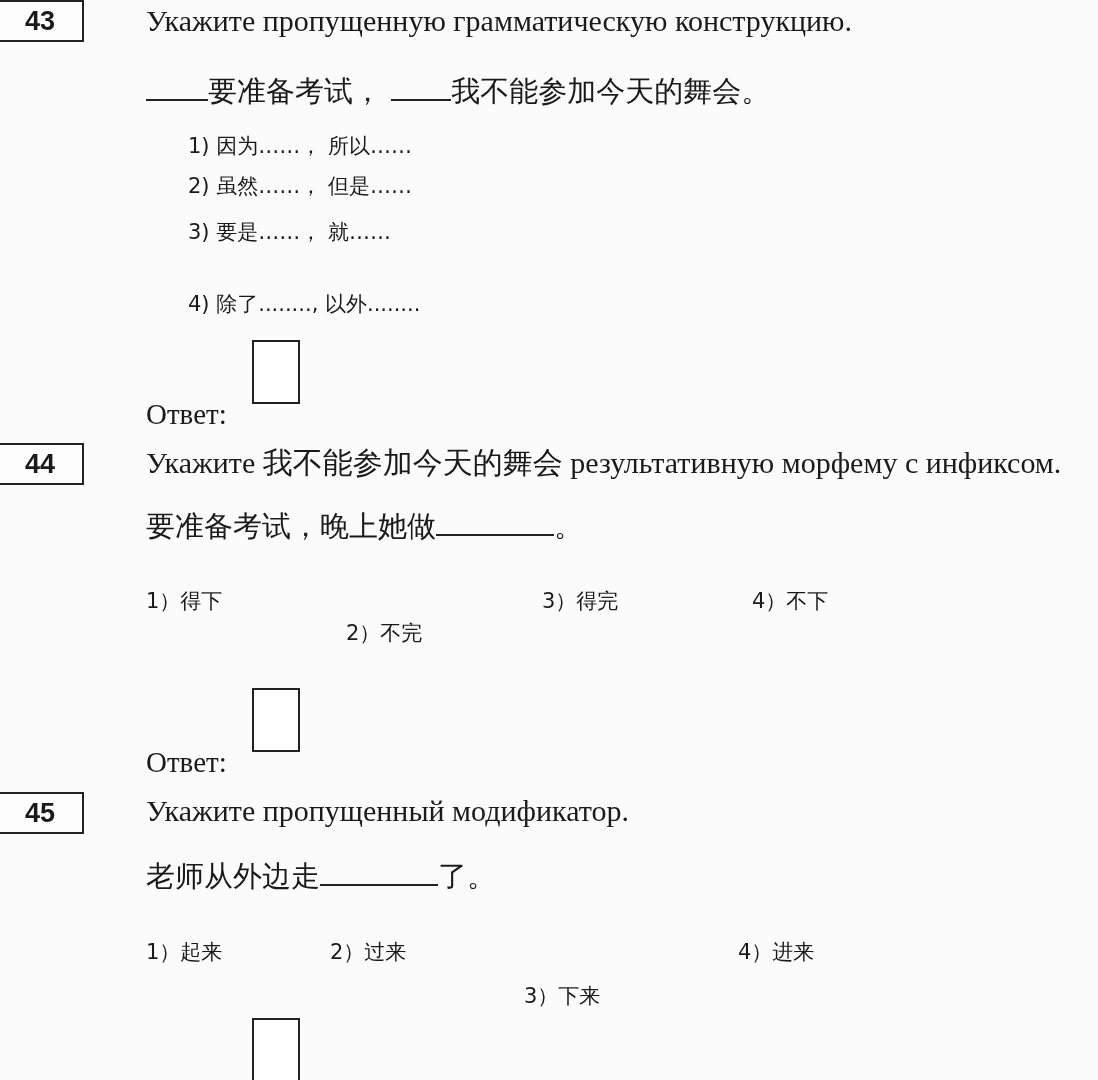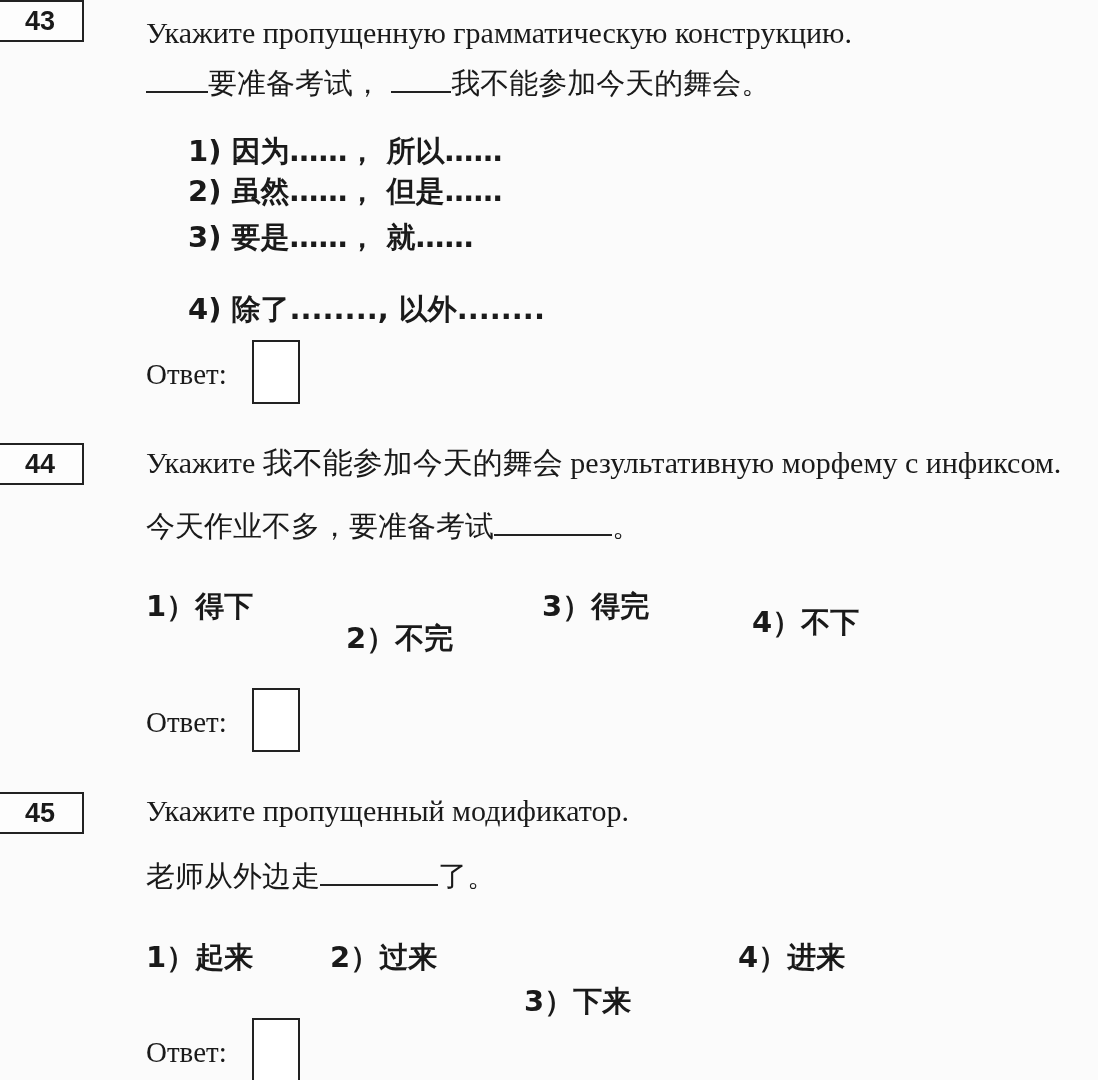--- a/index.html
+++ b/index.html
@@ -27,7 +27,7 @@
 <body>
 
 <div class="qnum" style="top:0px;">43</div>
-<div class="line" style="top:16px;">Укажите пропущенную грамматическую конструкцию.</div>
+<div class="line" style="top:4px;">Укажите пропущенную грамматическую конструкцию.</div>
 <div class="line cn" style="top:64px;text-align:right;">
   <span class="blank" style="width:62px;"></span><span>要准备考试，</span>
   <span class="blank" style="width:60px;"></span><span>我不能参加今天的舞会。</span>

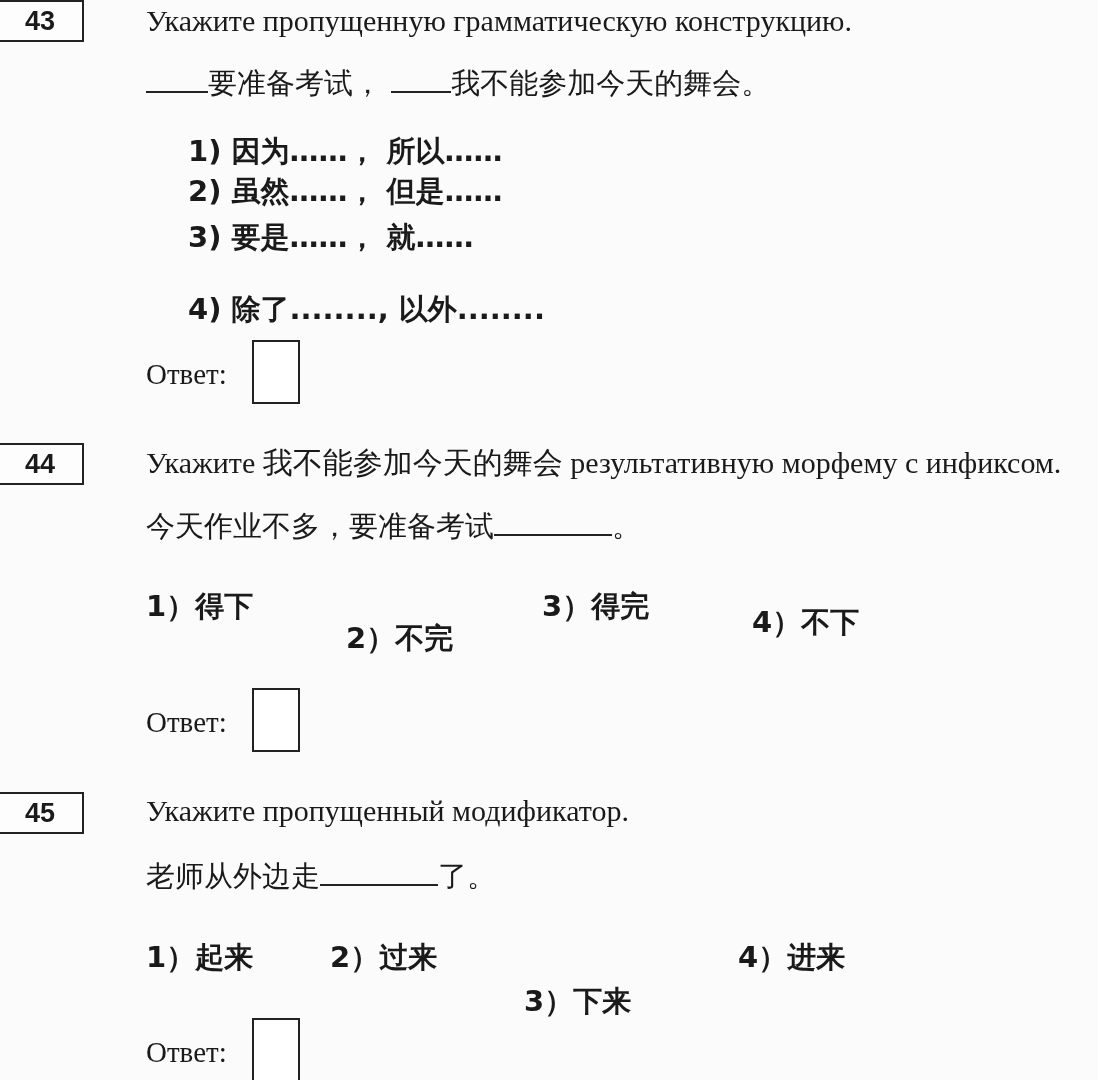--- a/index.html
+++ b/index.html
@@ -28,7 +28,7 @@
 
 <div class="qnum" style="top:0px;">43</div>
 <div class="line" style="top:4px;">Укажите пропущенную грамматическую конструкцию.</div>
-<div class="line cn" style="top:64px;text-align:right;">
+<div class="line cn" style="top:72px;text-align:right;">
   <span class="blank" style="width:62px;"></span><span>要准备考试，</span>
   <span class="blank" style="width:60px;"></span><span>我不能参加今天的舞会。</span>
 </div>

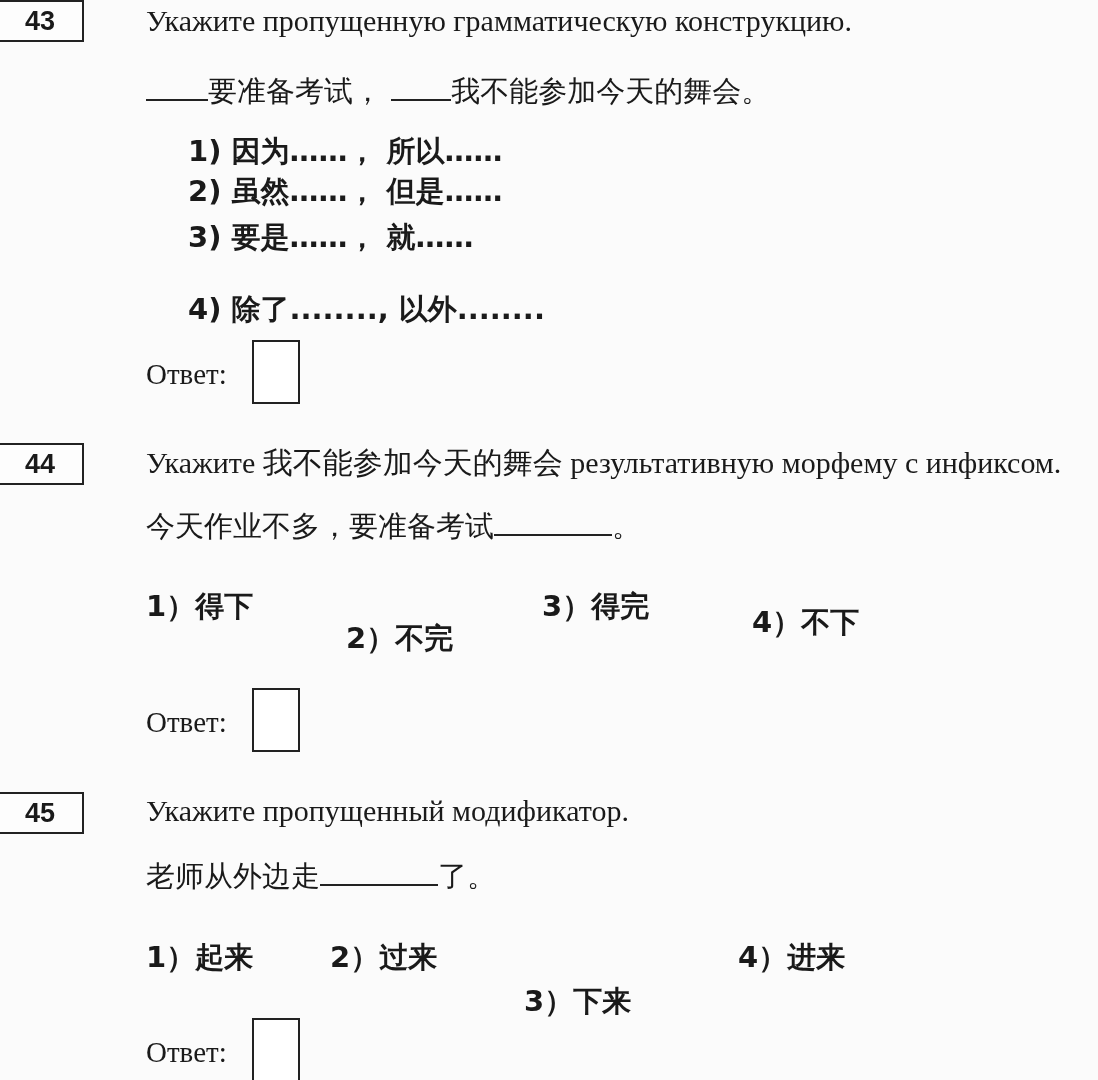--- a/index.html
+++ b/index.html
@@ -19,7 +19,7 @@
     .line { position: absolute; left: 146px; font-size: 30px; white-space: nowrap; }
     .cn { font-family: "DejaVu Sans", "Liberation Sans", sans-serif; font-size: 29px; }
     .blank { display: inline-block; border-bottom: 2px solid #222; height: 24px; vertical-align: baseline; }
-    .opt { position: absolute; font-size: 29px; white-space: nowrap; font-weight: bold; }
+    .opt { position: absolute; font-size: 21px; white-space: nowrap; }
     .ans-label { position: absolute; left: 146px; font-size: 29px; }
     .ans-box { position: absolute; width: 48px; height: 64px; border: 2px solid #222; box-sizing: border-box; background: #fff; }
   </style>

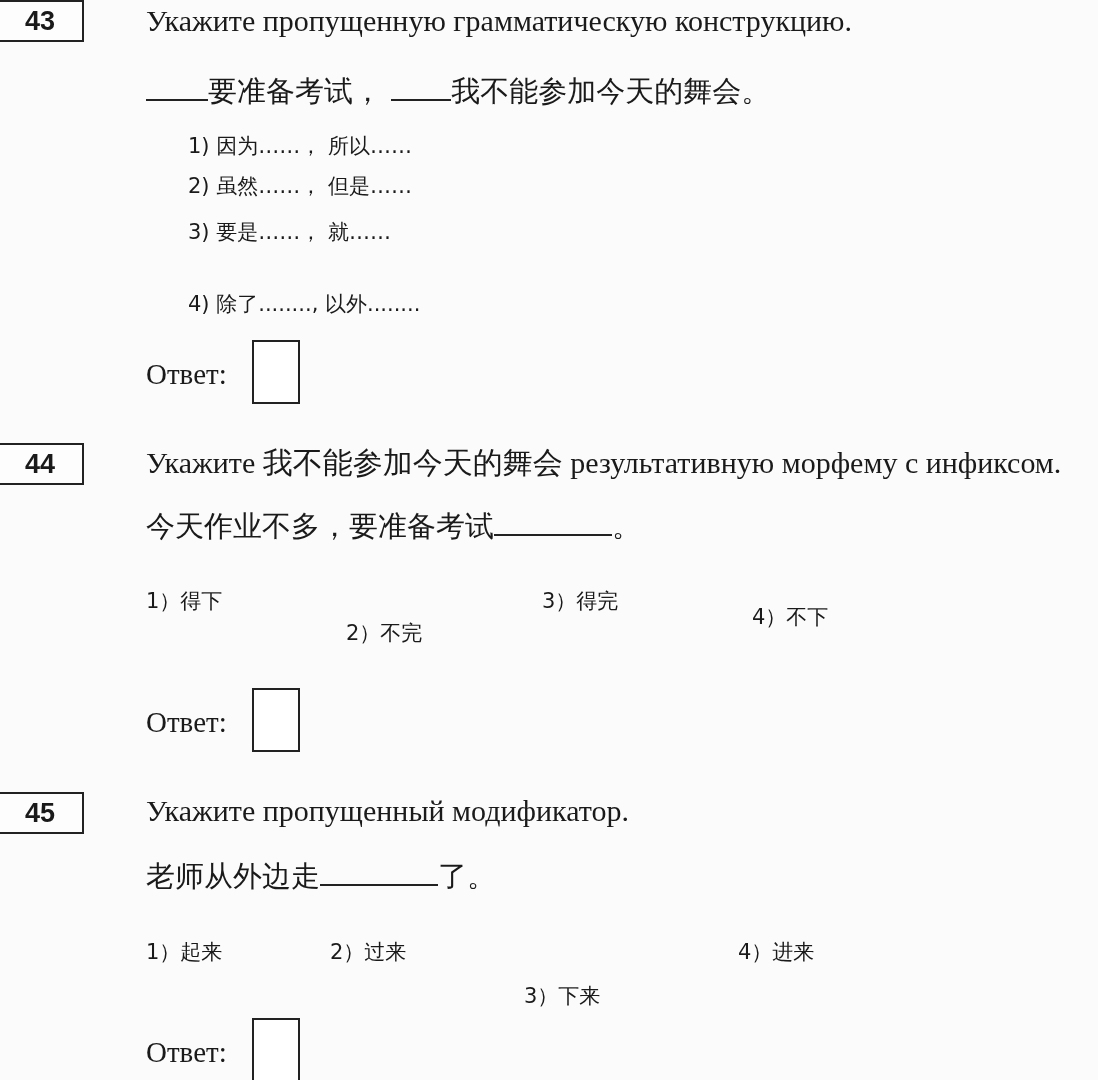--- a/index.html
+++ b/index.html
@@ -20,7 +20,7 @@
     .cn { font-family: "DejaVu Sans", "Liberation Sans", sans-serif; font-size: 29px; }
     .blank { display: inline-block; border-bottom: 2px solid #222; height: 24px; vertical-align: baseline; }
     .opt { position: absolute; font-size: 21px; white-space: nowrap; }
-    .ans-label { position: absolute; left: 146px; font-size: 29px; }
+    .ans-label { position: absolute; left: 146px; font-size: 29px; margin-top: 40px; }
     .ans-box { position: absolute; width: 48px; height: 64px; border: 2px solid #222; box-sizing: border-box; background: #fff; }
   </style>
 </head>

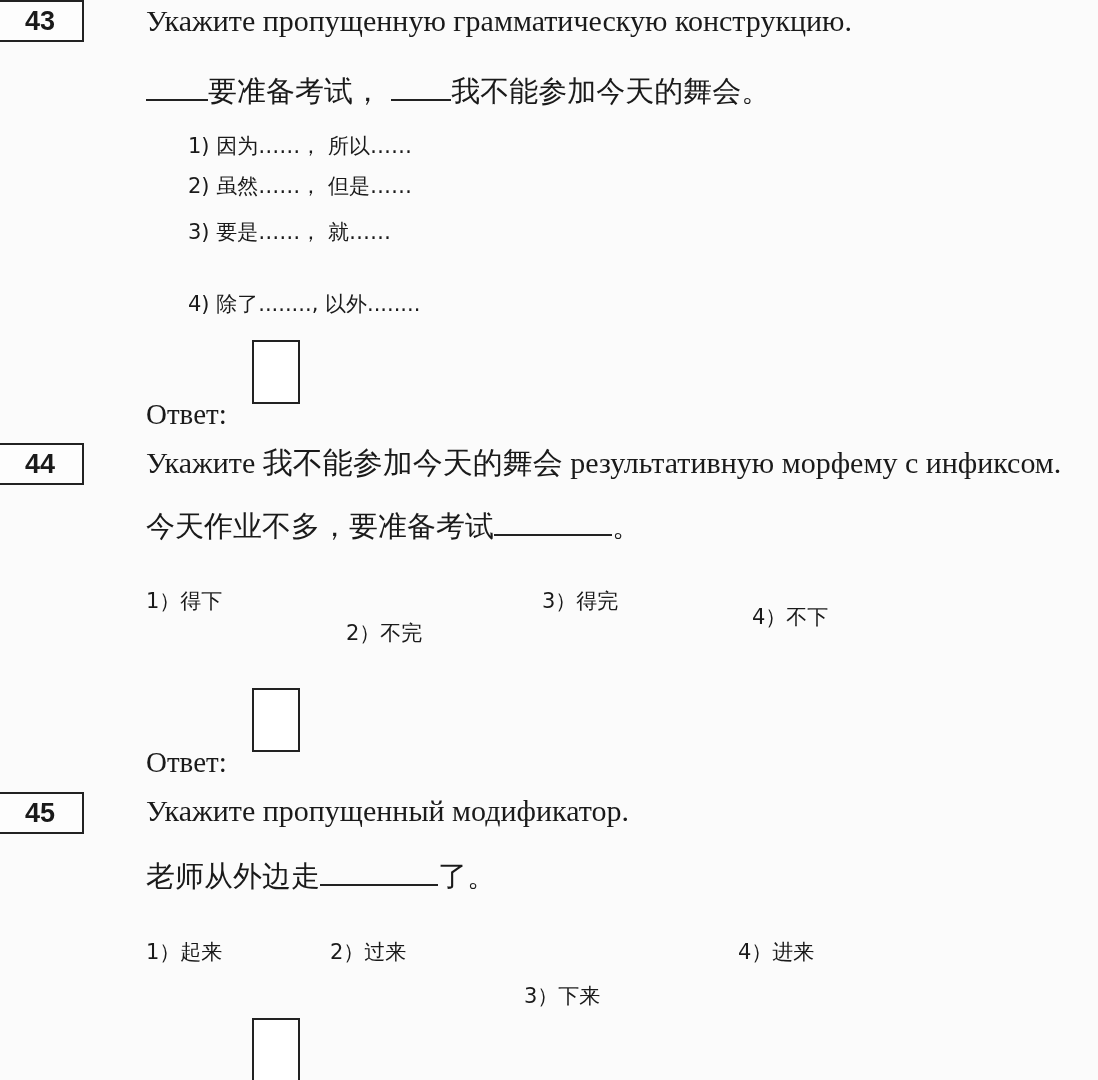--- a/index.html
+++ b/index.html
@@ -42,7 +42,7 @@
 <div class="qnum" style="top:443px;">44</div>
 <div class="line" style="top:443px;">Укажите 我不能参加今天的舞会 результативную морфему с инфиксом.</div>
 <div class="line cn" style="top:507px;">
-  <span>今天作业不多，要准备考试</span><span class="blank" style="width:118px;"></span><span>。</span>
+  <span>要准备考试，晚上她做</span><span class="blank" style="width:118px;"></span><span>。</span>
 </div>
 <div class="opt cn" style="left:146px; top:587px;">1）得下</div>
 <div class="opt cn" style="left:346px; top:587px;margin-top:32px;">2）不完</div>

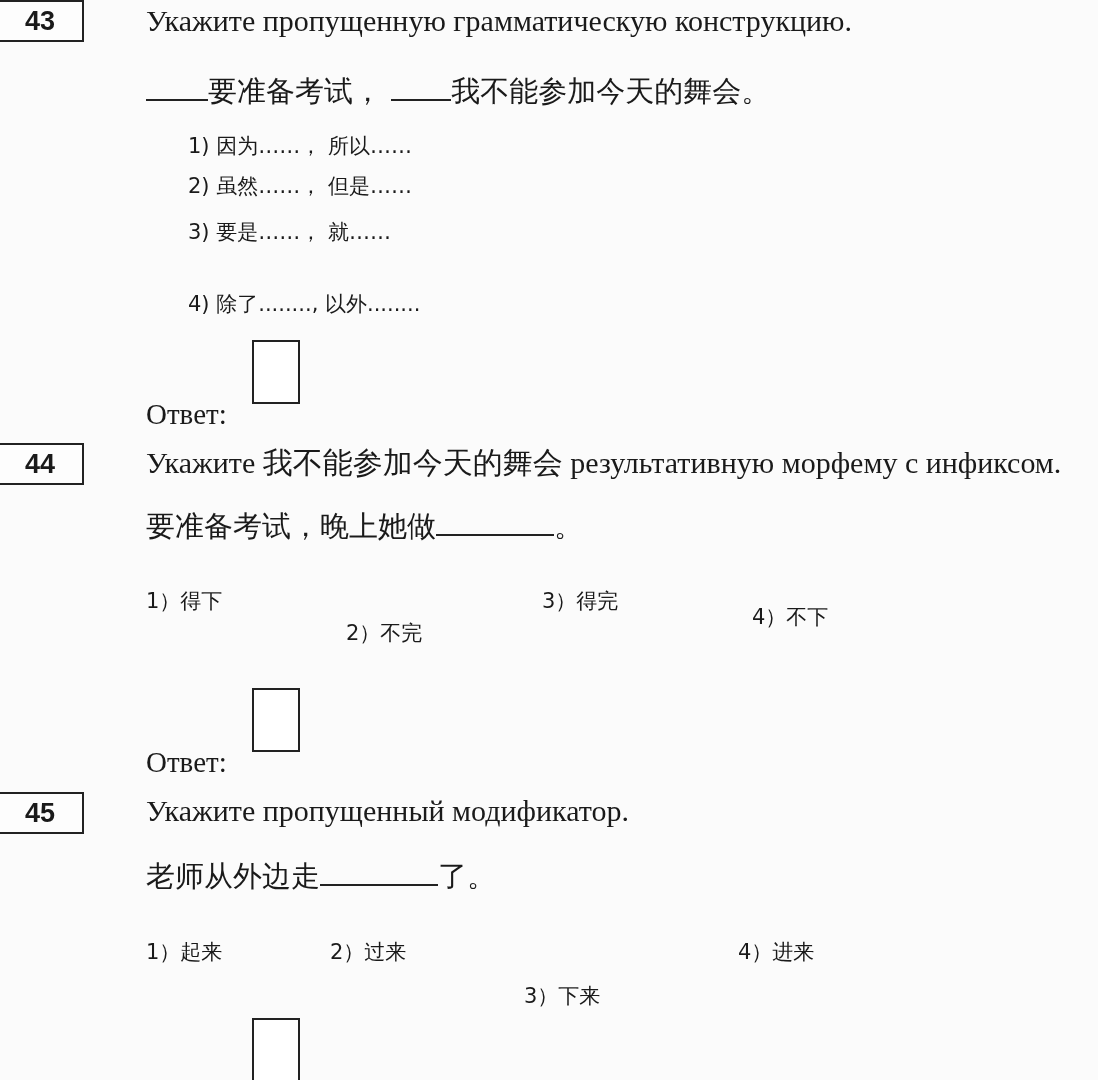--- a/index.html
+++ b/index.html
@@ -47,7 +47,7 @@
 <div class="opt cn" style="left:146px; top:587px;">1）得下</div>
 <div class="opt cn" style="left:346px; top:587px;margin-top:32px;">2）不完</div>
 <div class="opt cn" style="left:542px; top:587px;text-align:right;">3）得完</div>
-<div class="opt cn" style="left:752px; top:587px;margin-top:16px;">4）不下</div>
+<div class="opt cn" style="left:752px; top:587px;">4）不下</div>
 <div class="ans-label" style="top:706px;">Ответ:</div>
 <div class="ans-box" style="left:252px; top:688px;"></div>
 

